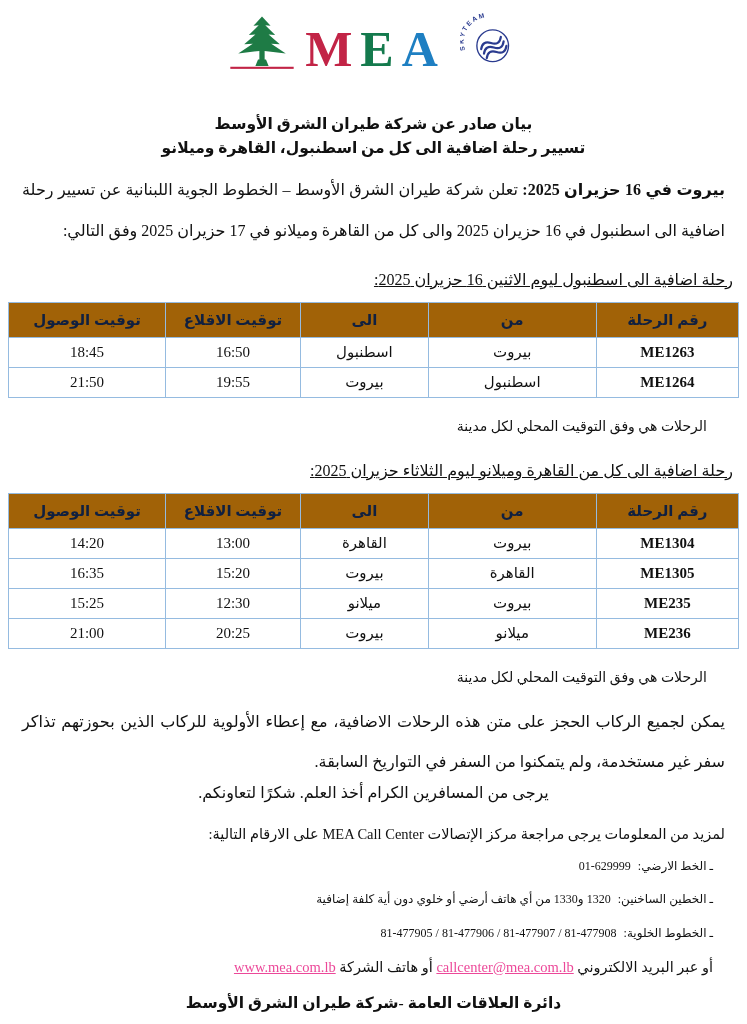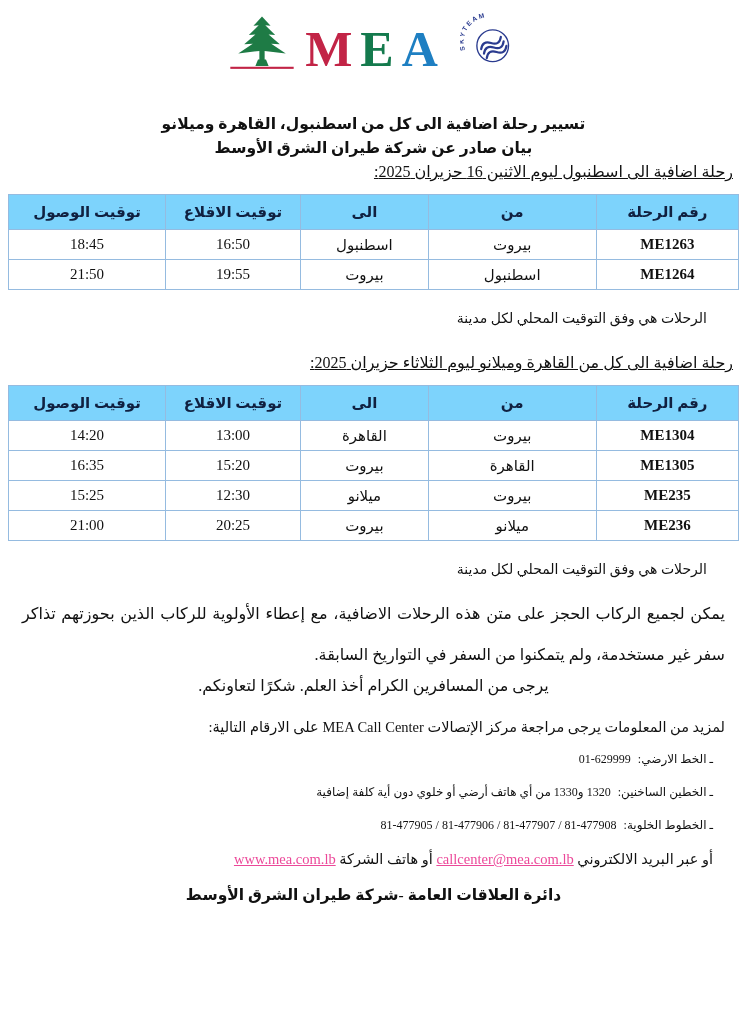--- a/index.html
+++ b/index.html
@@ -78,8 +78,8 @@
   </div>
 
   <div class="press-title">
+    <div>بيان صادر عن شركة طيران الشرق الأوسط</div>
     <div>تسيير رحلة اضافية الى كل من اسطنبول، القاهرة وميلانو</div>
-    <div>بيان صادر عن شركة طيران الشرق الأوسط</div>
   </div>
 
 

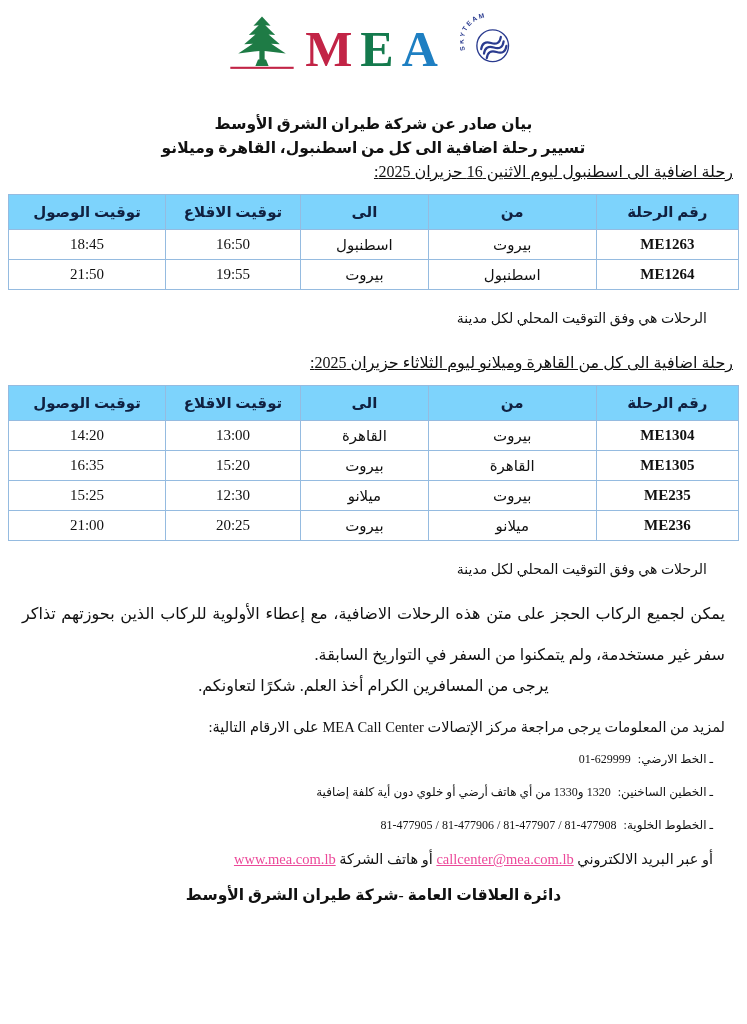--- a/index.html
+++ b/index.html
@@ -82,6 +82,7 @@
     <div>تسيير رحلة اضافية الى كل من اسطنبول، القاهرة وميلانو</div>
   </div>
 
+  <p class="intro"><b>بيروت في 16 حزيران 2025:</b><span> تعلن شركة طيران الشرق الأوسط – الخطوط الجوية اللبنانية عن تسيير رحلة اضافية الى اسطنبول في 16 حزيران 2025 والى كل من القاهرة وميلانو في 17 حزيران 2025 وفق التالي:</span></p>
 
   <div class="sec-head">رحلة اضافية الى اسطنبول ليوم الاثنين 16 حزيران 2025:</div>
 

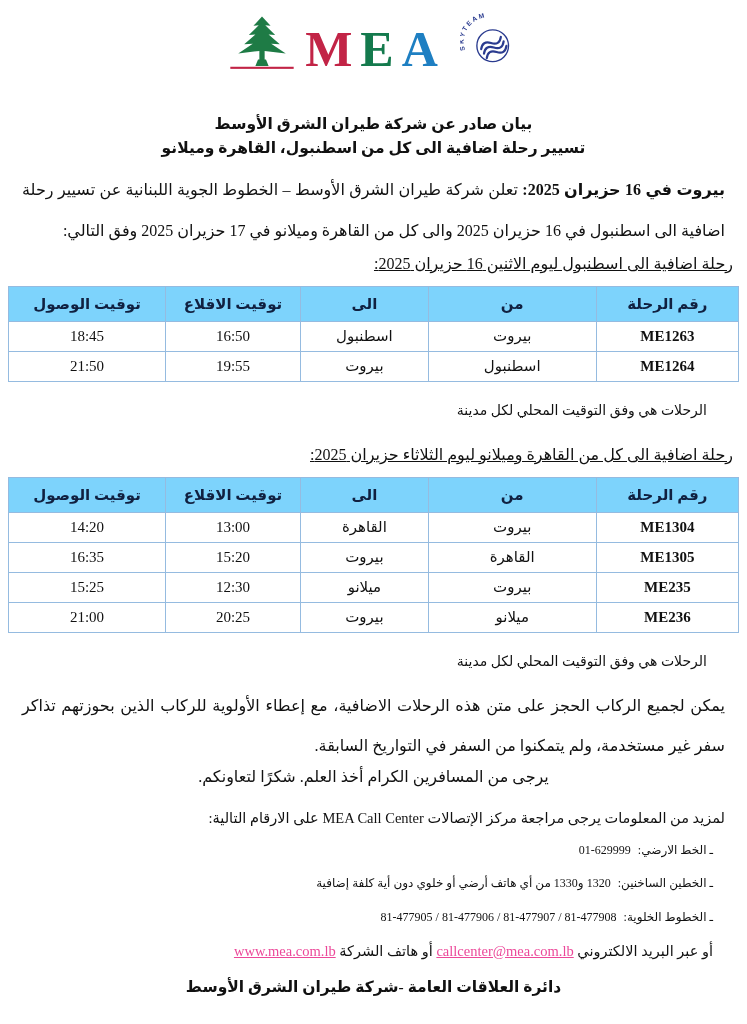--- a/index.html
+++ b/index.html
@@ -20,7 +20,7 @@
   .intro{direction:rtl;text-align:justify;font-size:16px;line-height:2.55;margin:10px 14px 0 14px;}
   .intro b{font-weight:bold;}
   
-  .sec-head{direction:rtl;text-align:right;font-size:16px;text-decoration:underline;margin:2px 6px 0 6px;}
+  .sec-head{direction:rtl;text-align:right;font-size:16px;text-decoration:underline;margin:18px 6px 0 6px;}
   .sec-head.second{margin-top:26px;}
   
   table.flights{width:100%;border-collapse:collapse;direction:rtl;margin-top:13px;font-size:15px;}

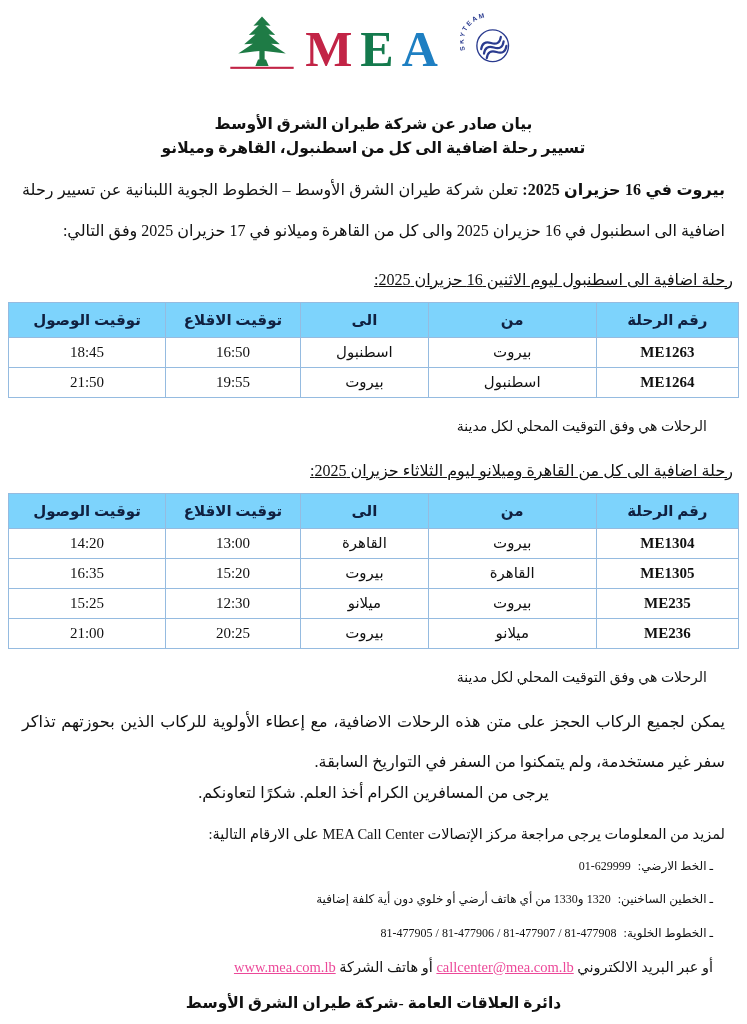--- a/index.html
+++ b/index.html
@@ -24,7 +24,7 @@
   .sec-head.second{margin-top:26px;}
   
   table.flights{width:100%;border-collapse:collapse;direction:rtl;margin-top:13px;font-size:15px;}
-  table.flights th{background:#7dd3fc;border:1px solid #95BBE0;font-weight:bold;height:30px;padding:2px 4px;color:#102040;}
+  table.flights th{background:#a16207;border:1px solid #95BBE0;font-weight:bold;height:30px;padding:2px 4px;color:#102040;}
   table.flights td{background:#fff;border:1px solid #95BBE0;height:27px;text-align:center;padding:1px 4px;}
   table.flights td:first-child{font-weight:bold;font-family:"Liberation Serif",serif;}
   table.flights th:nth-child(1){width:19.5%;}

